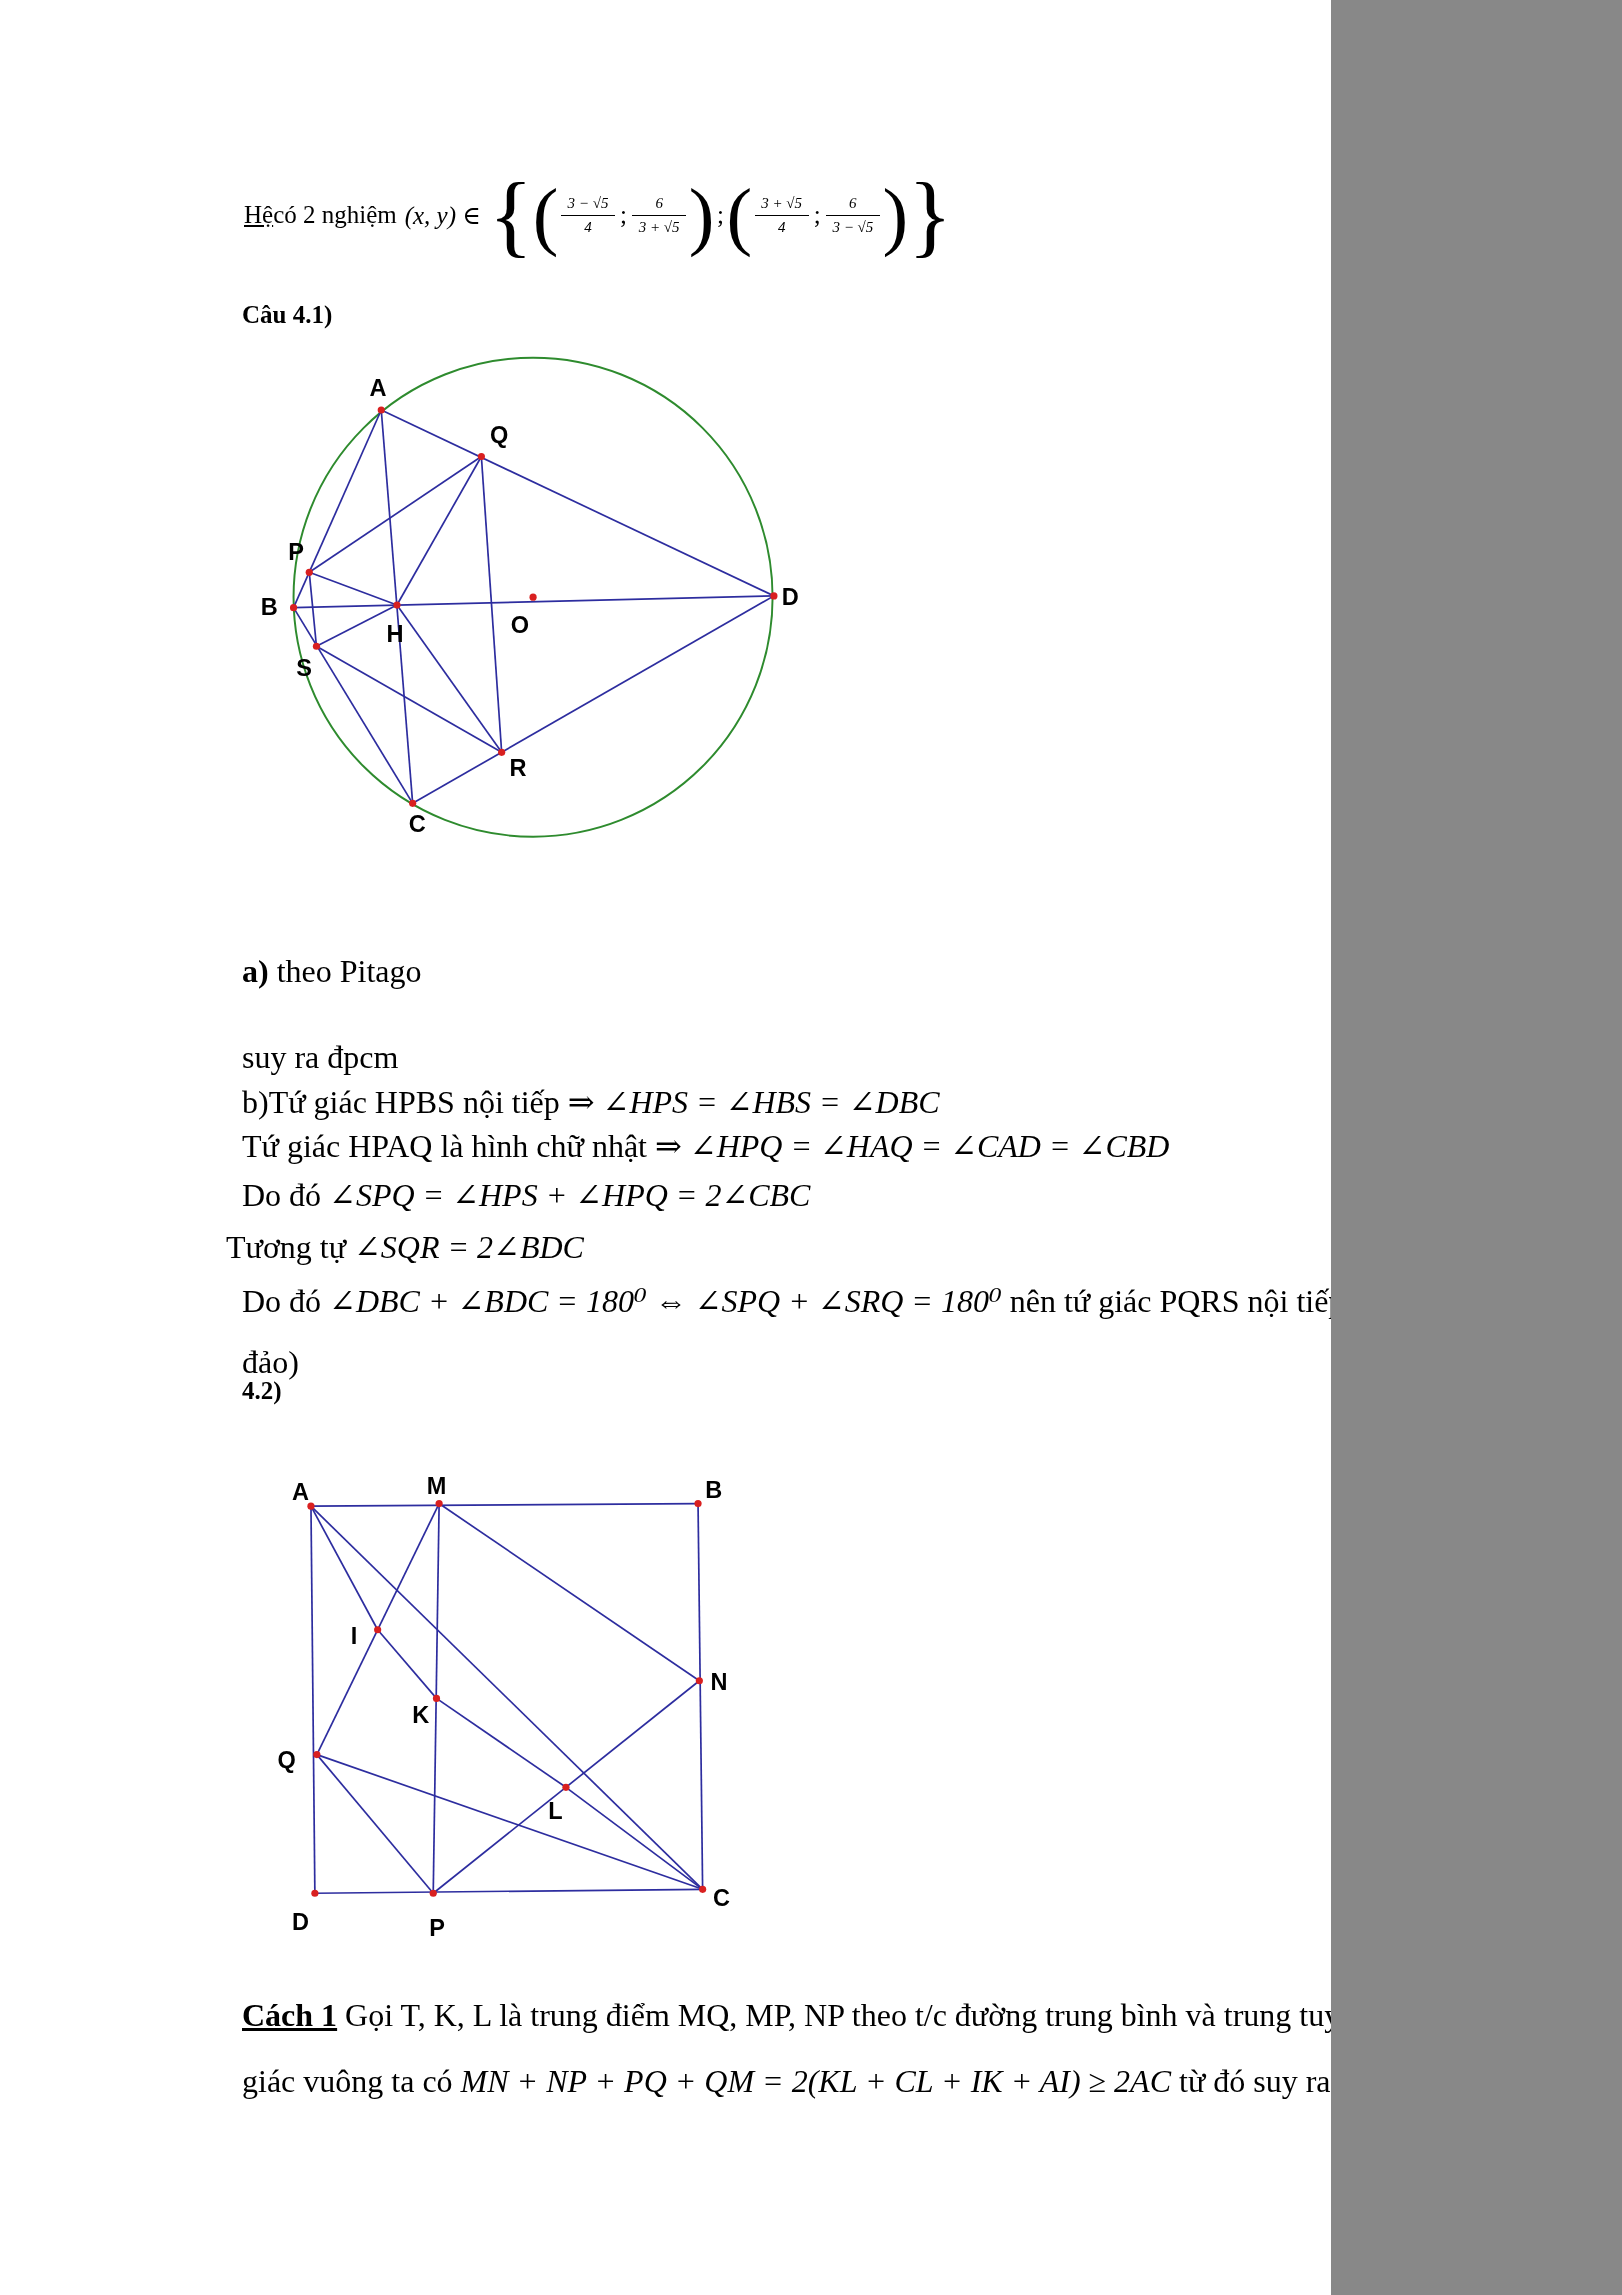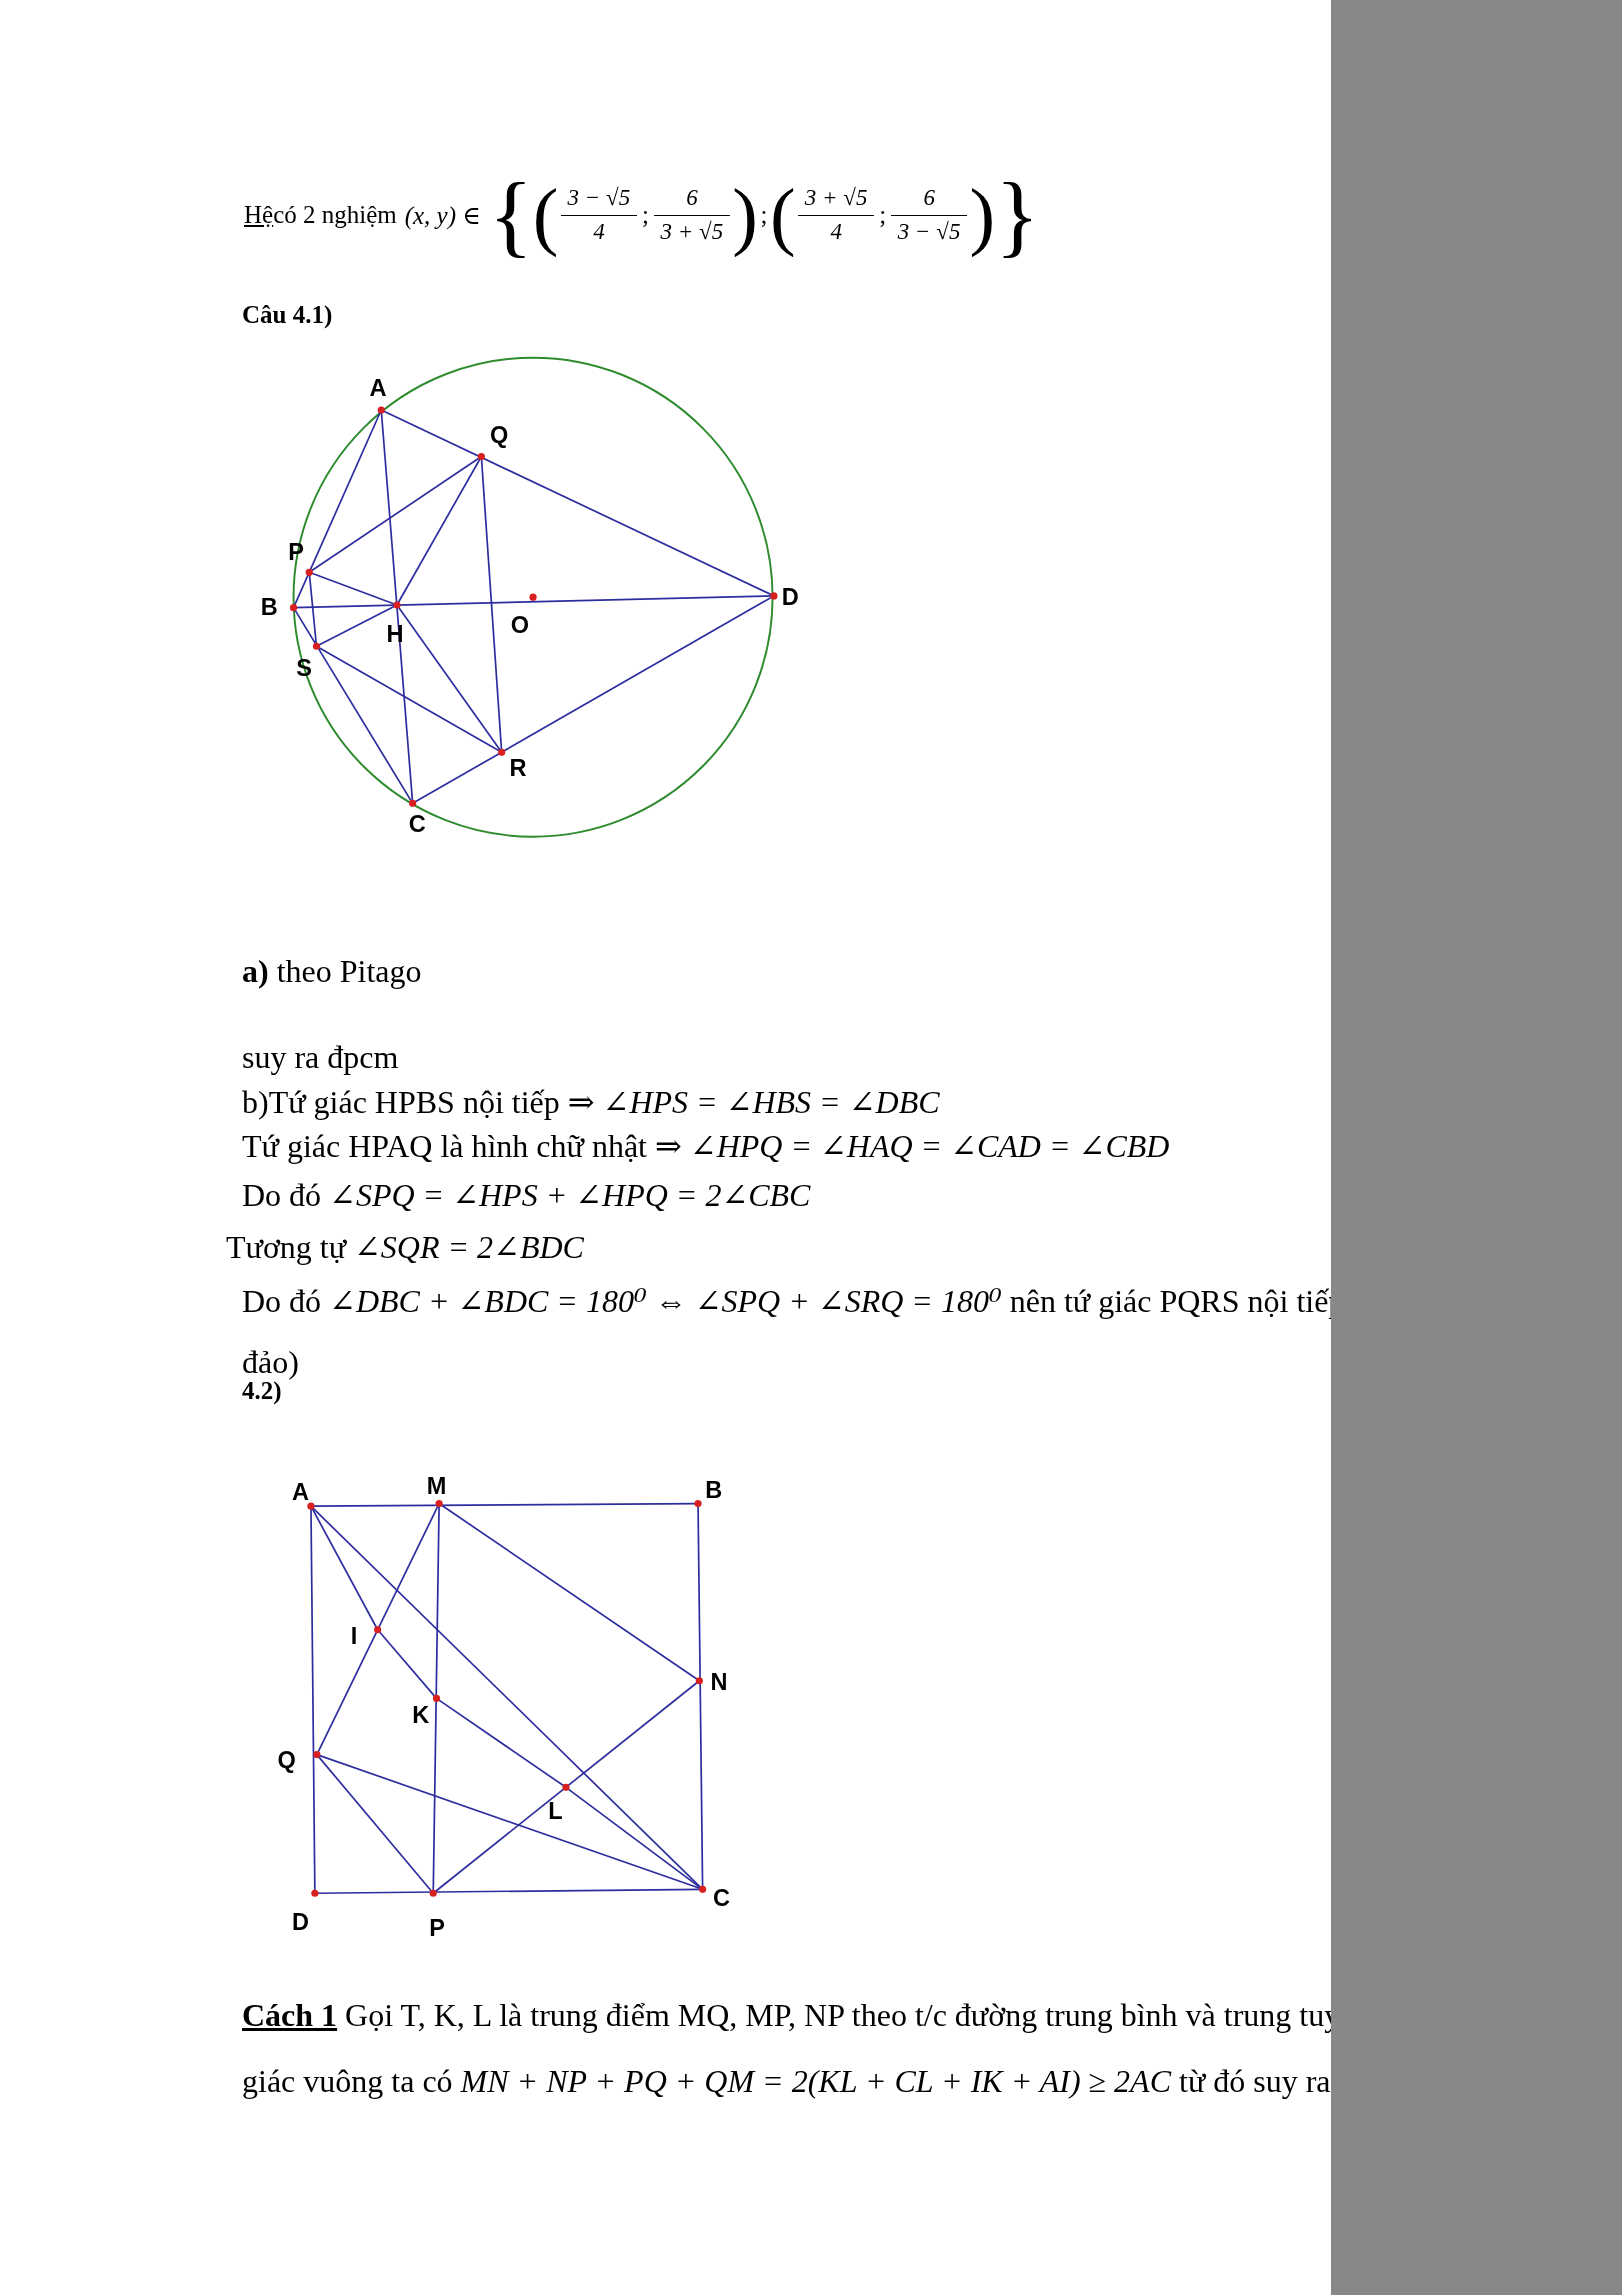--- a/index.html
+++ b/index.html
@@ -21,7 +21,7 @@
   .header .gap{margin-left:7.9px;}
   .big{font-size:92px;line-height:1;font-weight:300;font-style:normal;}
   .bigp{font-size:77px;line-height:1;font-weight:300;font-style:normal;}
-  .frac{display:inline-block;text-align:center;font-style:italic;font-size:23px;line-height:1.25;margin:0 2.6px;vertical-align:middle;}
+  .frac{display:inline-block;text-align:center;font-style:italic;font-size:15px;line-height:1.25;margin:0 2.6px;vertical-align:middle;}
   .frac .num{display:block;border-bottom:1.3px solid #000;padding:0 6.5px 2px;}
   .frac .den{display:block;padding:2px 6.5px 0;}
   .semi{font-size:25px;margin:0 2.6px;}

